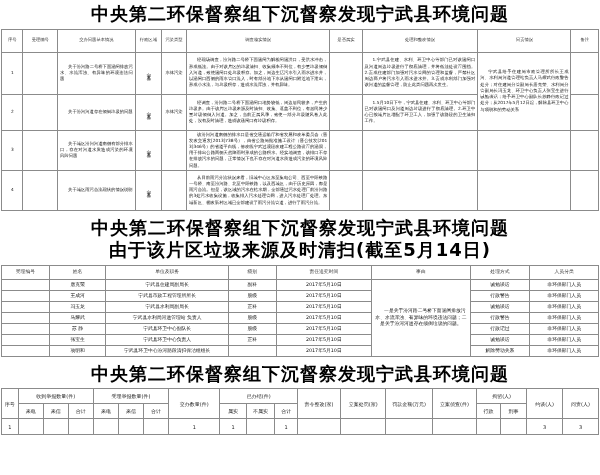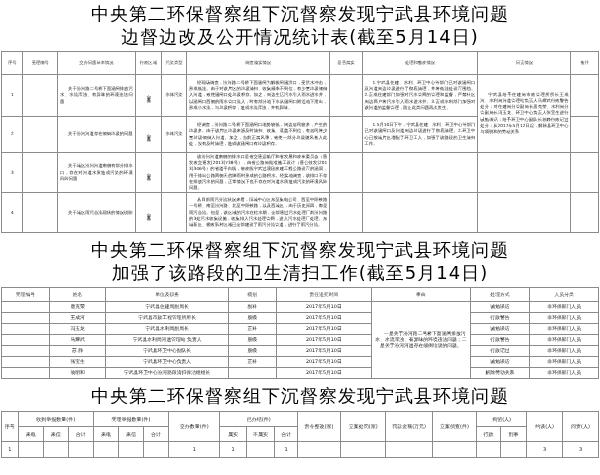--- a/index.html
+++ b/index.html
@@ -5,7 +5,7 @@
   html,body{margin:0;padding:0;background:#fff;}
   body{width:600px;height:475px;overflow:hidden;color:#111;
        font-family:"DejaVu Sans","Liberation Sans",sans-serif;}
-  .title{text-align:center;font-weight:normal;font-size:18px;line-height:1.25;
+  .title{text-align:center;font-weight:bold;font-size:18px;line-height:1.25;
          letter-spacing:1px;margin:3px 0 3px 0;color:#000;}
   table{border-collapse:collapse;width:598px;margin:0 auto;table-layout:fixed;}
   td,th{border:1px solid #8b8b8b;padding:1px 2px;vertical-align:middle;

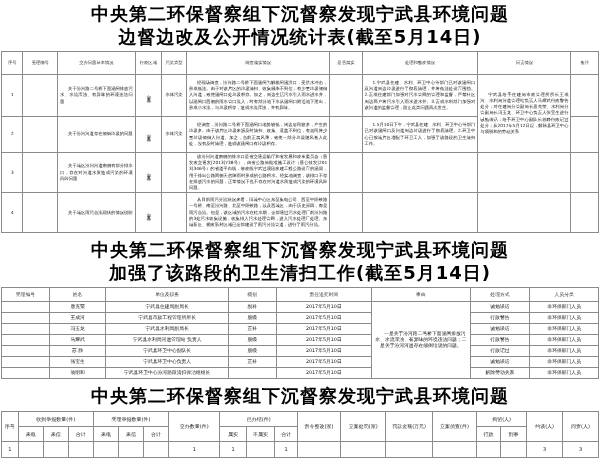--- a/index.html
+++ b/index.html
@@ -32,7 +32,6 @@
 
 <div class="title">
   <div>中央第二环保督察组下沉督察发现宁武县环境问题</div>
-  <div>边督边改及公开情况统计表(截至5月14日)</div>
 </div>
 
 <table class="t1">

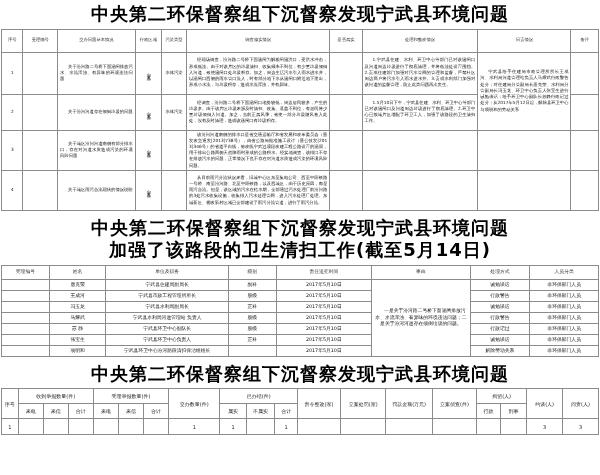--- a/index.html
+++ b/index.html
@@ -114,7 +114,7 @@
 
 <div class="title sp1">
   <div>中央第二环保督察组下沉督察发现宁武县环境问题</div>
-  <div>加强了该路段的卫生清扫工作(截至5月14日)</div>
+  <div>由于该片区垃圾来源及时清扫(截至5月14日)</div>
 </div>
 
 <table class="t2">

